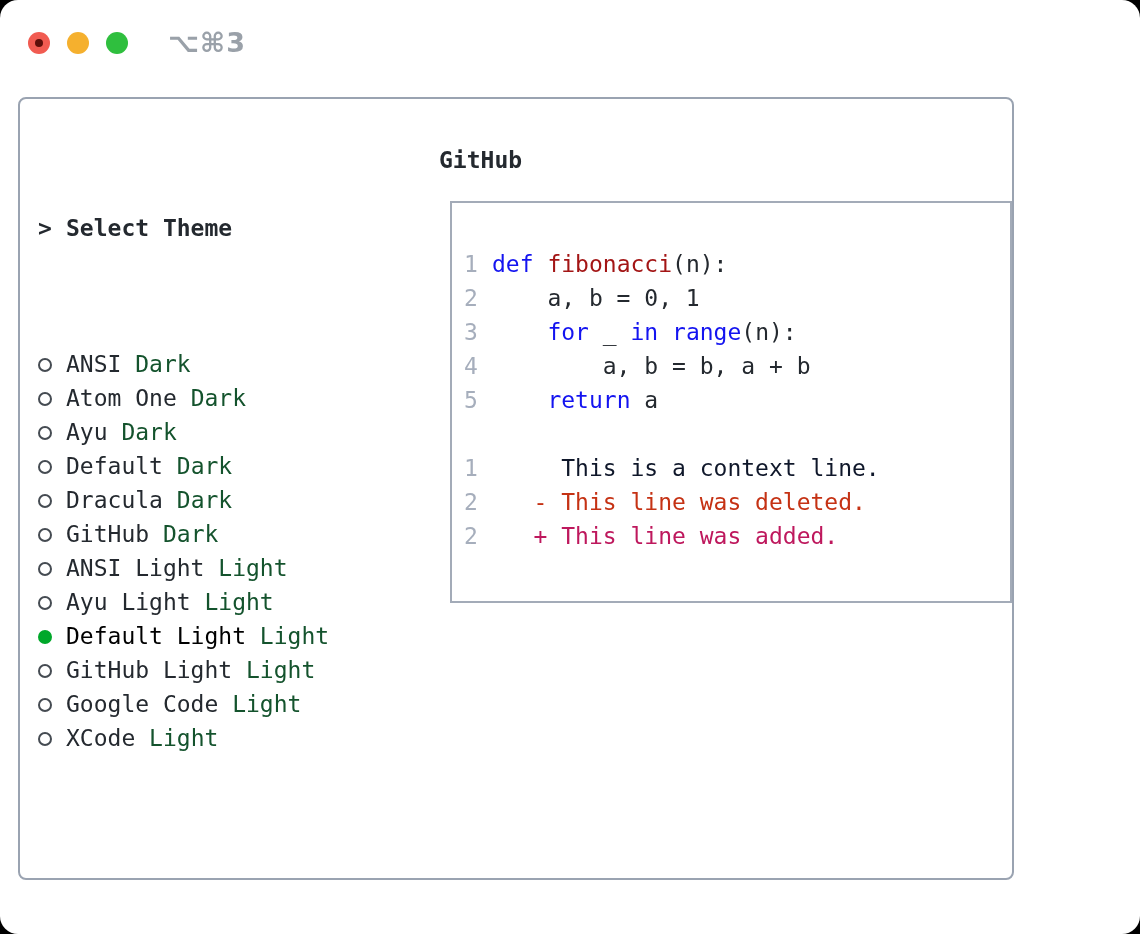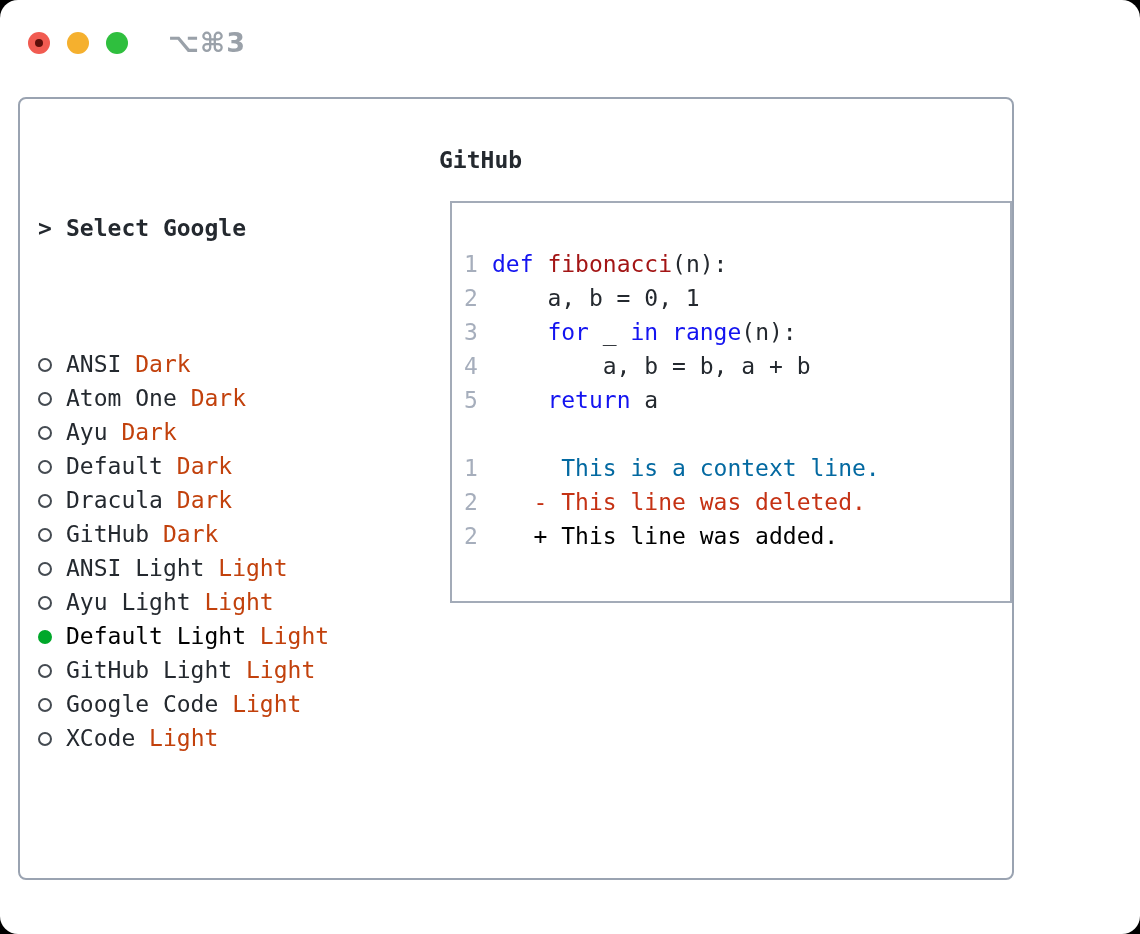--- a/index.html
+++ b/index.html
@@ -70,7 +70,7 @@
   <div class="panel">
 
     <div class="left-col">
-      <div class="row bold"><span class="cursor">&gt;</span><span>Select Google</span></div>
+      <div class="row bold"><span class="cursor">&gt;</span><span>Select Theme</span></div>
 
       <div id="theme-list"><div class="row"><span class="radio"></span><span>ANSI</span><span class="dim"> Dark</span></div><div class="row"><span class="radio"></span><span>Atom One</span><span class="dim"> Dark</span></div><div class="row"><span class="radio"></span><span>Ayu</span><span class="dim"> Dark</span></div><div class="row"><span class="radio"></span><span>Default</span><span class="dim"> Dark</span></div><div class="row"><span class="radio"></span><span>Dracula</span><span class="dim"> Dark</span></div><div class="row"><span class="radio"></span><span>GitHub</span><span class="dim"> Dark</span></div><div class="row"><span class="radio"></span><span>ANSI Light</span><span class="dim"> Light</span></div><div class="row"><span class="radio"></span><span>Ayu Light</span><span class="dim"> Light</span></div><div class="row"><span class="radio on"></span><span class="sel-green">Default Light</span><span class="dim"> Light</span></div><div class="row"><span class="radio"></span><span>GitHub Light</span><span class="dim"> Light</span></div><div class="row"><span class="radio"></span><span>Google Code</span><span class="dim"> Light</span></div><div class="row"><span class="radio"></span><span>XCode</span><span class="dim"> Light</span></div></div>
 

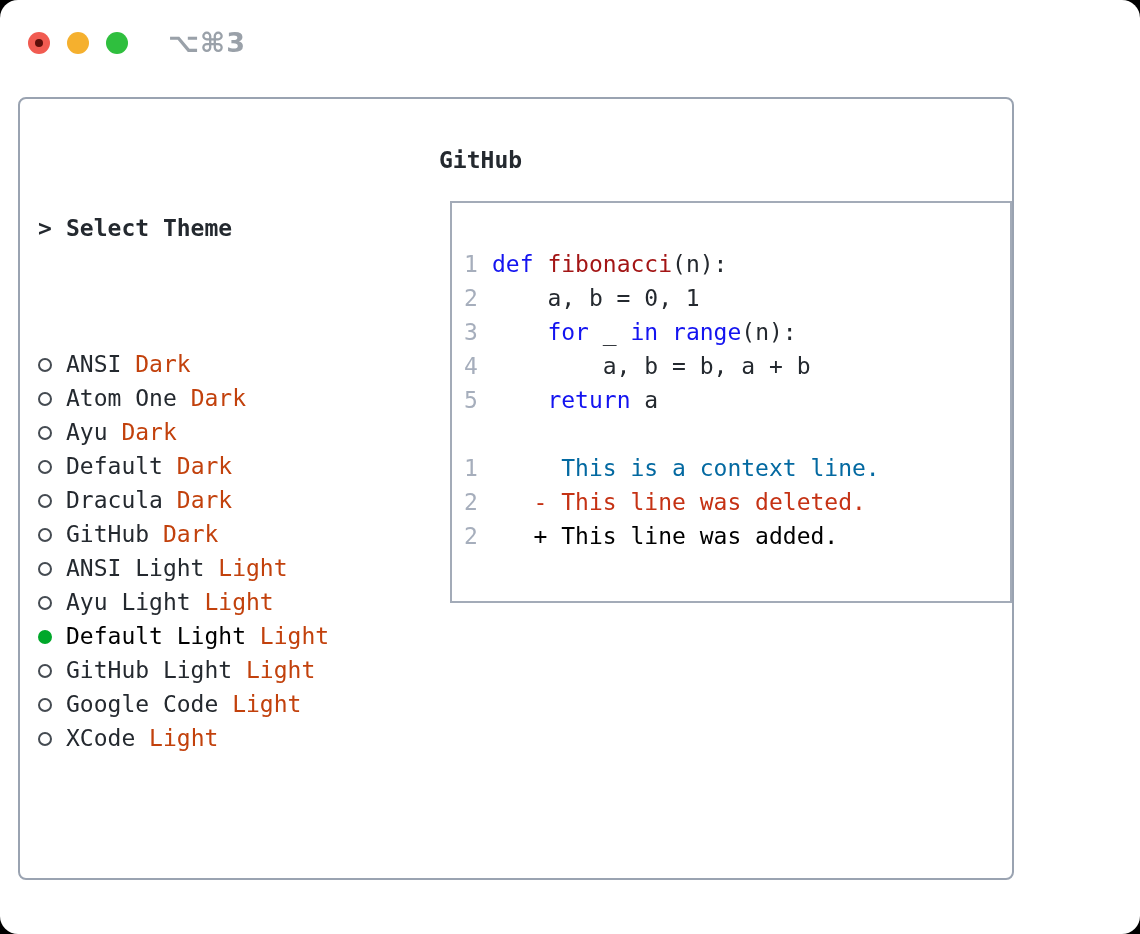--- a/index.html
+++ b/index.html
@@ -38,7 +38,7 @@
   }
   .radio.on{background:#00a82a;border-color:#00a82a;}
   .sel-green{color:#000000;}
-  .dim{color:#c2410c;}
+  .dim{color:#14532d;}
   .apply-section{margin-top:34px;}
   
   .preview-heading{height:34px;font-weight:700;white-space:pre;}

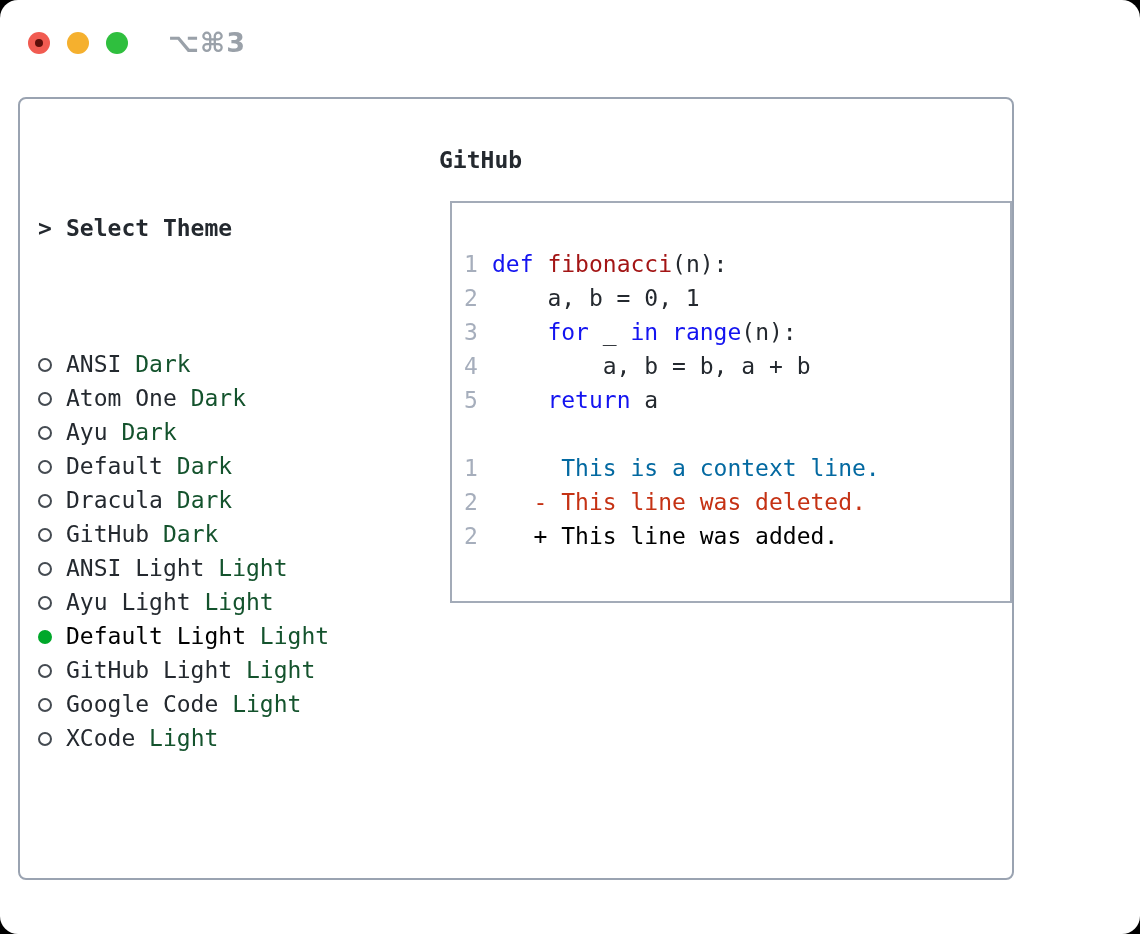--- a/index.html
+++ b/index.html
@@ -51,7 +51,7 @@
   .num{display:inline-block;width:28px;color:#a6aebc;}
   .tok-kw{color:#1414f0;}
   .tok-fn{color:#a31515;}
-  .tok-ctx{color:#0369a1;}
+  .tok-ctx{color:#0f172a;}
   .tok-del{color:#c53214;margin-top:37px;}
   .tok-add{color:#000000;}
 </style>

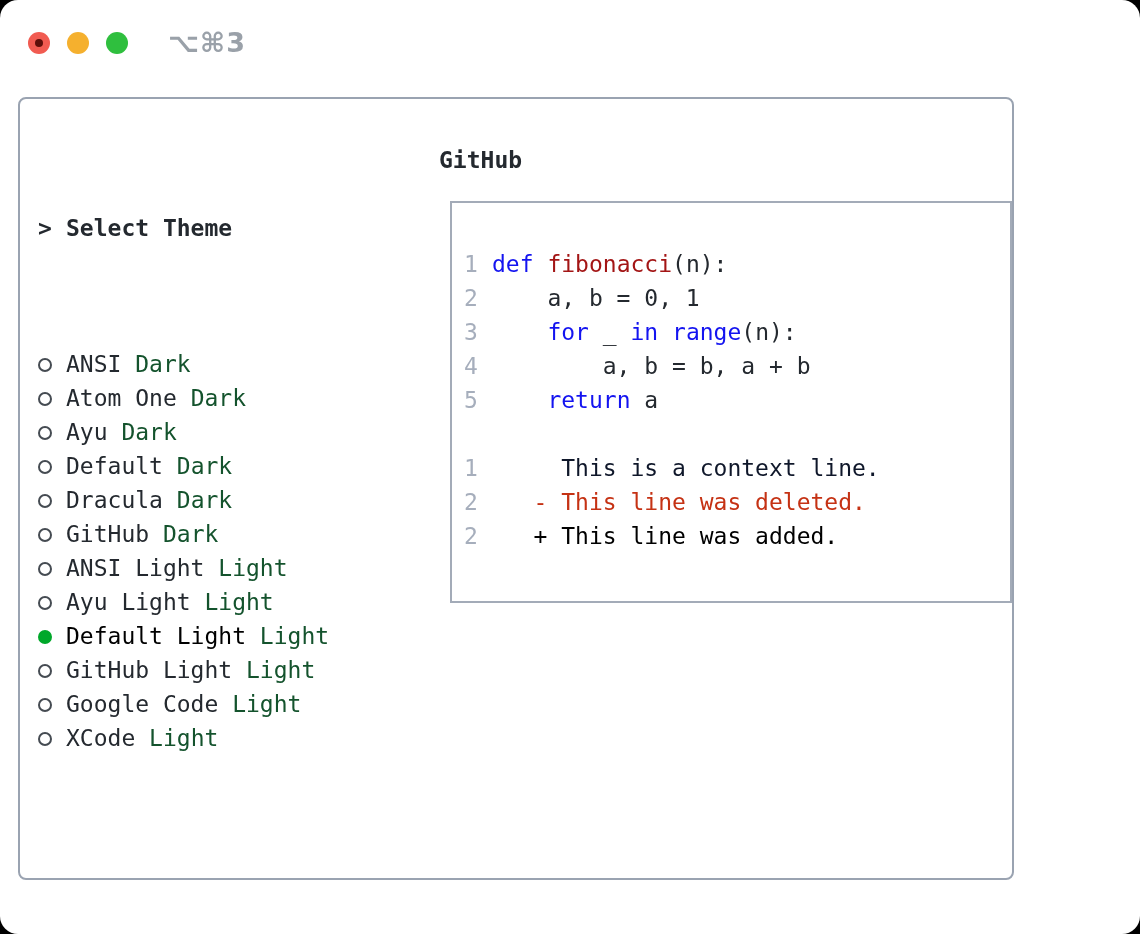--- a/index.html
+++ b/index.html
@@ -53,7 +53,7 @@
   .tok-fn{color:#a31515;}
   .tok-ctx{color:#0f172a;}
   .tok-del{color:#c53214;margin-top:37px;}
-  .tok-add{color:#000000;}
+  .tok-add{color:#be185d;}
 </style>
 </head>
 <body>

